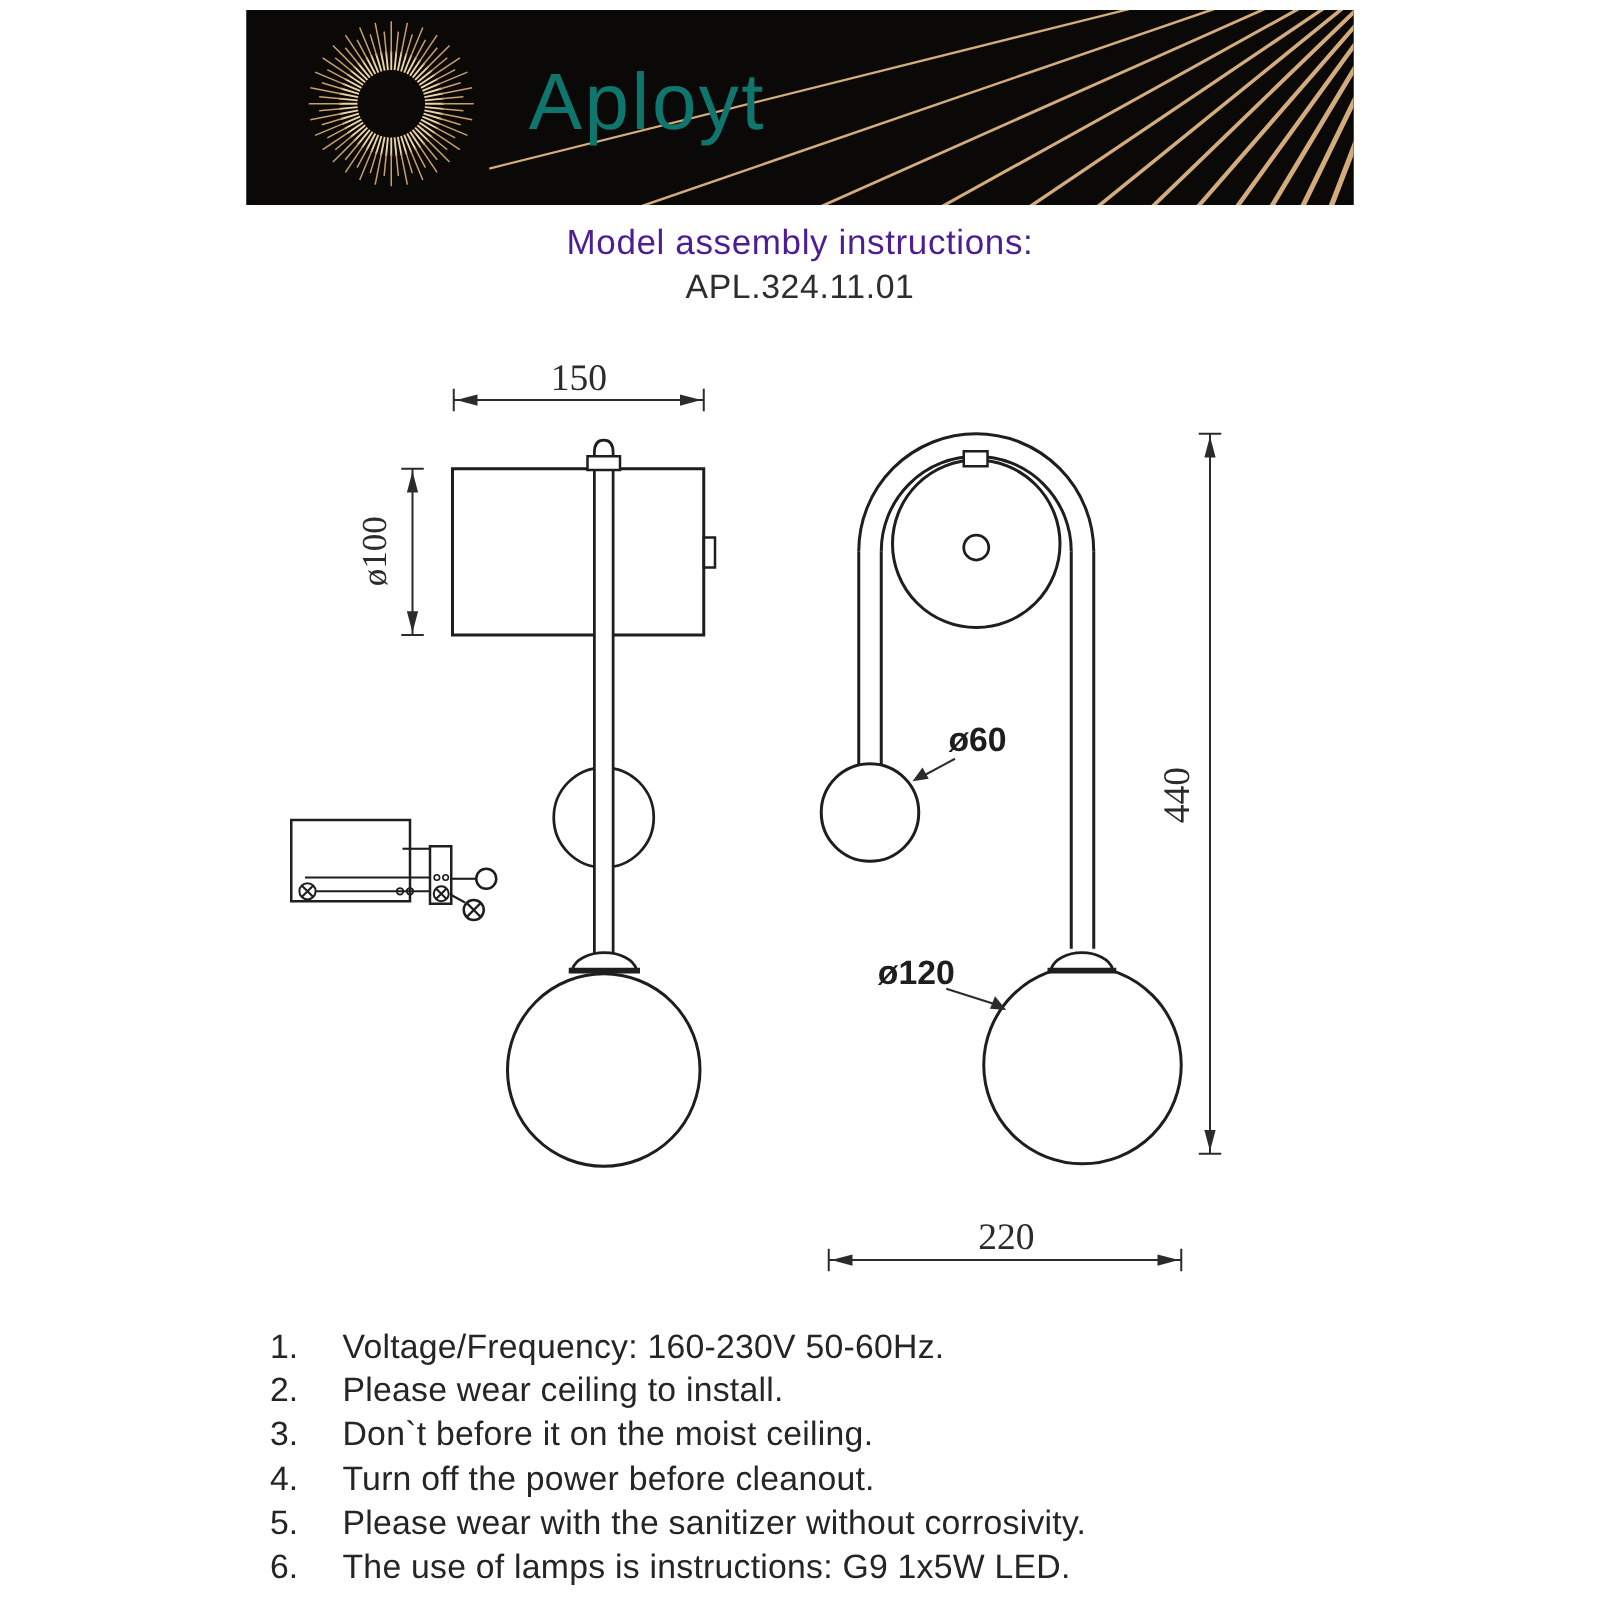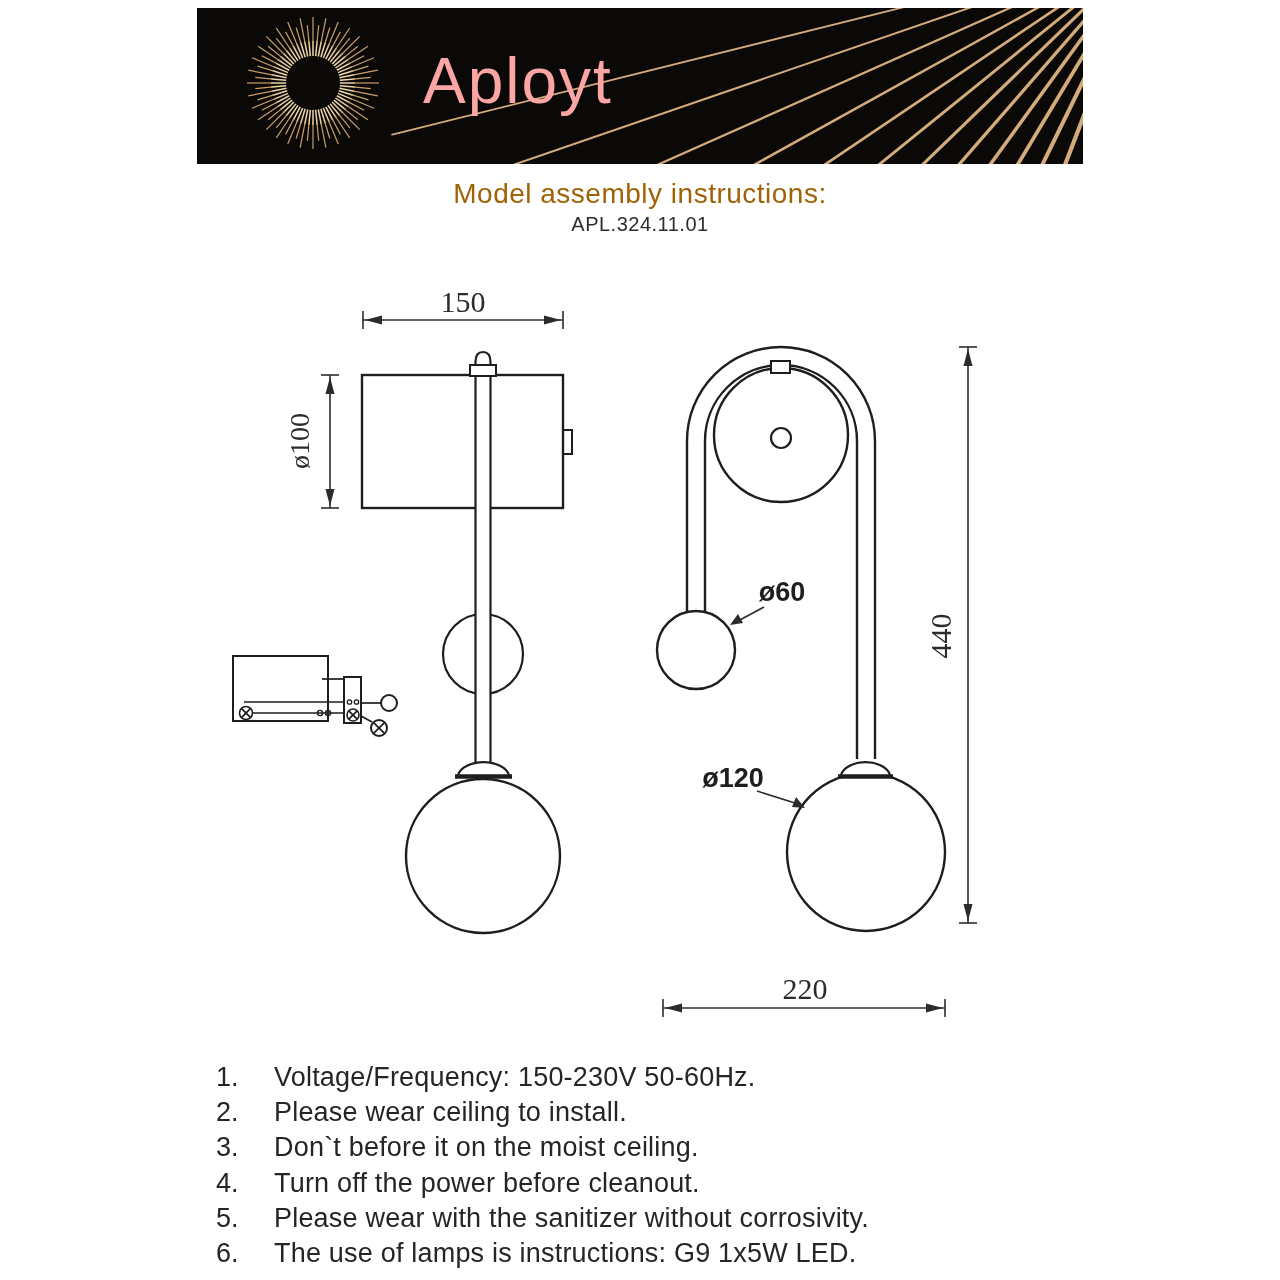--- a/index.html
+++ b/index.html
@@ -15,7 +15,7 @@
   #banner svg{position:absolute;left:0;top:0;}
   #brand-text{
     position:absolute;left:226px;top:36px;
-    font-size:64px;font-weight:400;letter-spacing:2px;color:#fca5a5;
+    font-size:64px;font-weight:400;letter-spacing:2px;color:#0f766e;
     font-family:"Liberation Sans",sans-serif;
   }
   

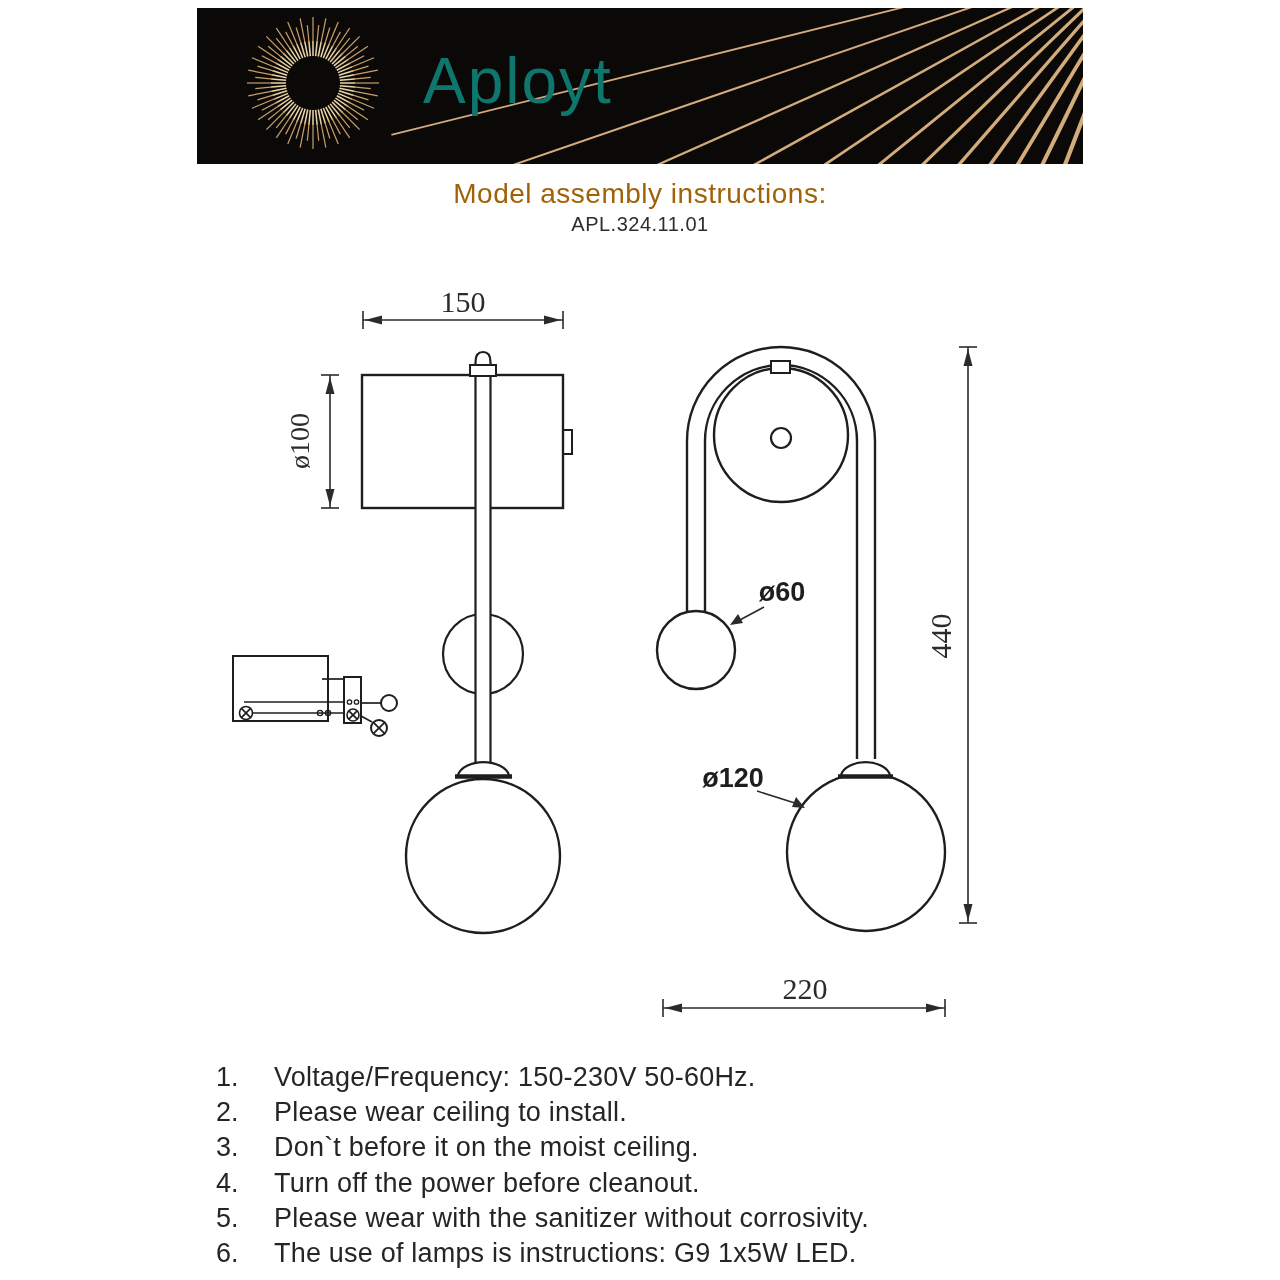--- a/index.html
+++ b/index.html
@@ -20,7 +20,7 @@
   }
   
   #title-block{position:absolute;left:0;top:176px;width:1280px;text-align:center;line-height:1.28;}
-  #title-line1{font-size:28px;font-weight:500;color:#a16207;letter-spacing:0.5px;}
+  #title-line1{font-size:28px;font-weight:500;color:#4c1d95;letter-spacing:0.5px;}
   #title-line2{font-size:20px;font-weight:500;color:#2d2d2d;letter-spacing:0.5px;}
   
   #drawing-svg{position:absolute;left:0;top:270px;}

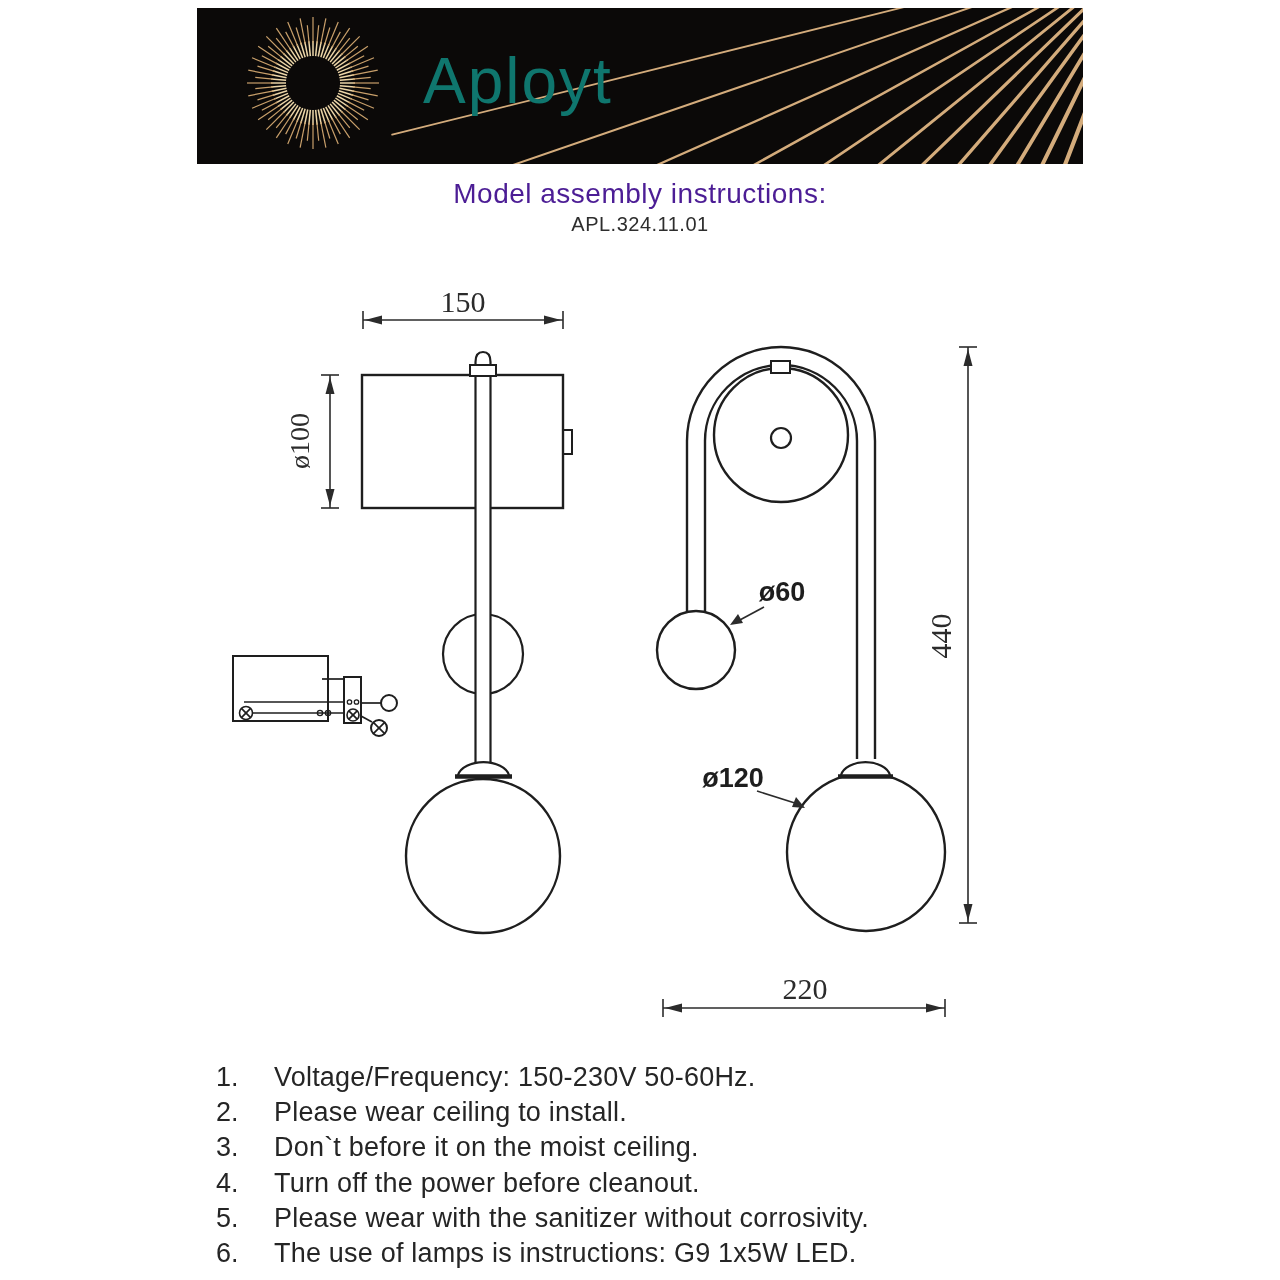--- a/index.html
+++ b/index.html
@@ -21,7 +21,7 @@
   
   #title-block{position:absolute;left:0;top:176px;width:1280px;text-align:center;line-height:1.28;}
   #title-line1{font-size:28px;font-weight:500;color:#4c1d95;letter-spacing:0.5px;}
-  #title-line2{font-size:20px;font-weight:500;color:#2d2d2d;letter-spacing:0.5px;}
+  #title-line2{font-size:27px;font-weight:500;color:#2d2d2d;letter-spacing:0.5px;}
   
   #drawing-svg{position:absolute;left:0;top:270px;}
   .ln{stroke:#1e1e1e;fill:none;}

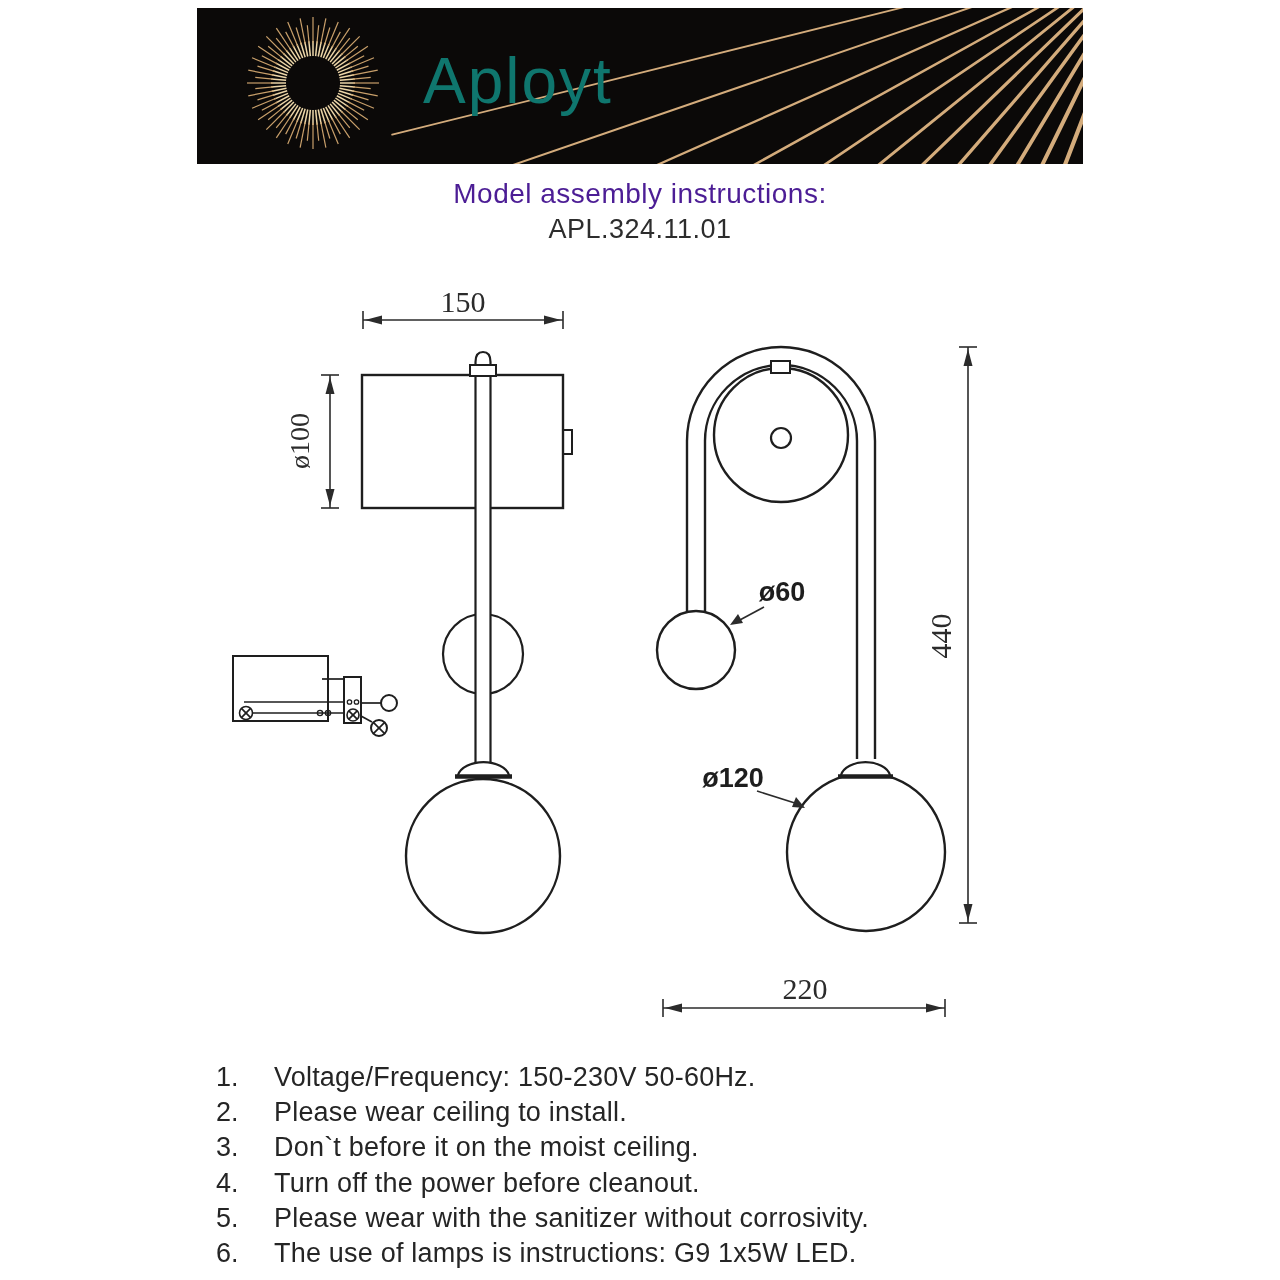--- a/index.html
+++ b/index.html
@@ -326,7 +326,7 @@
   <div id="instructions">
     <div class="instr-row">
       <span class="instr-num">1.</span>
-      <span class="instr-text">Voltage/Frequency: 150-230V 50-60Hz.</span>
+      <span class="instr-text">Voltage/Frequency: 160-230V 50-60Hz.</span>
     </div>
     <div class="instr-row">
       <span class="instr-num">2.</span>

